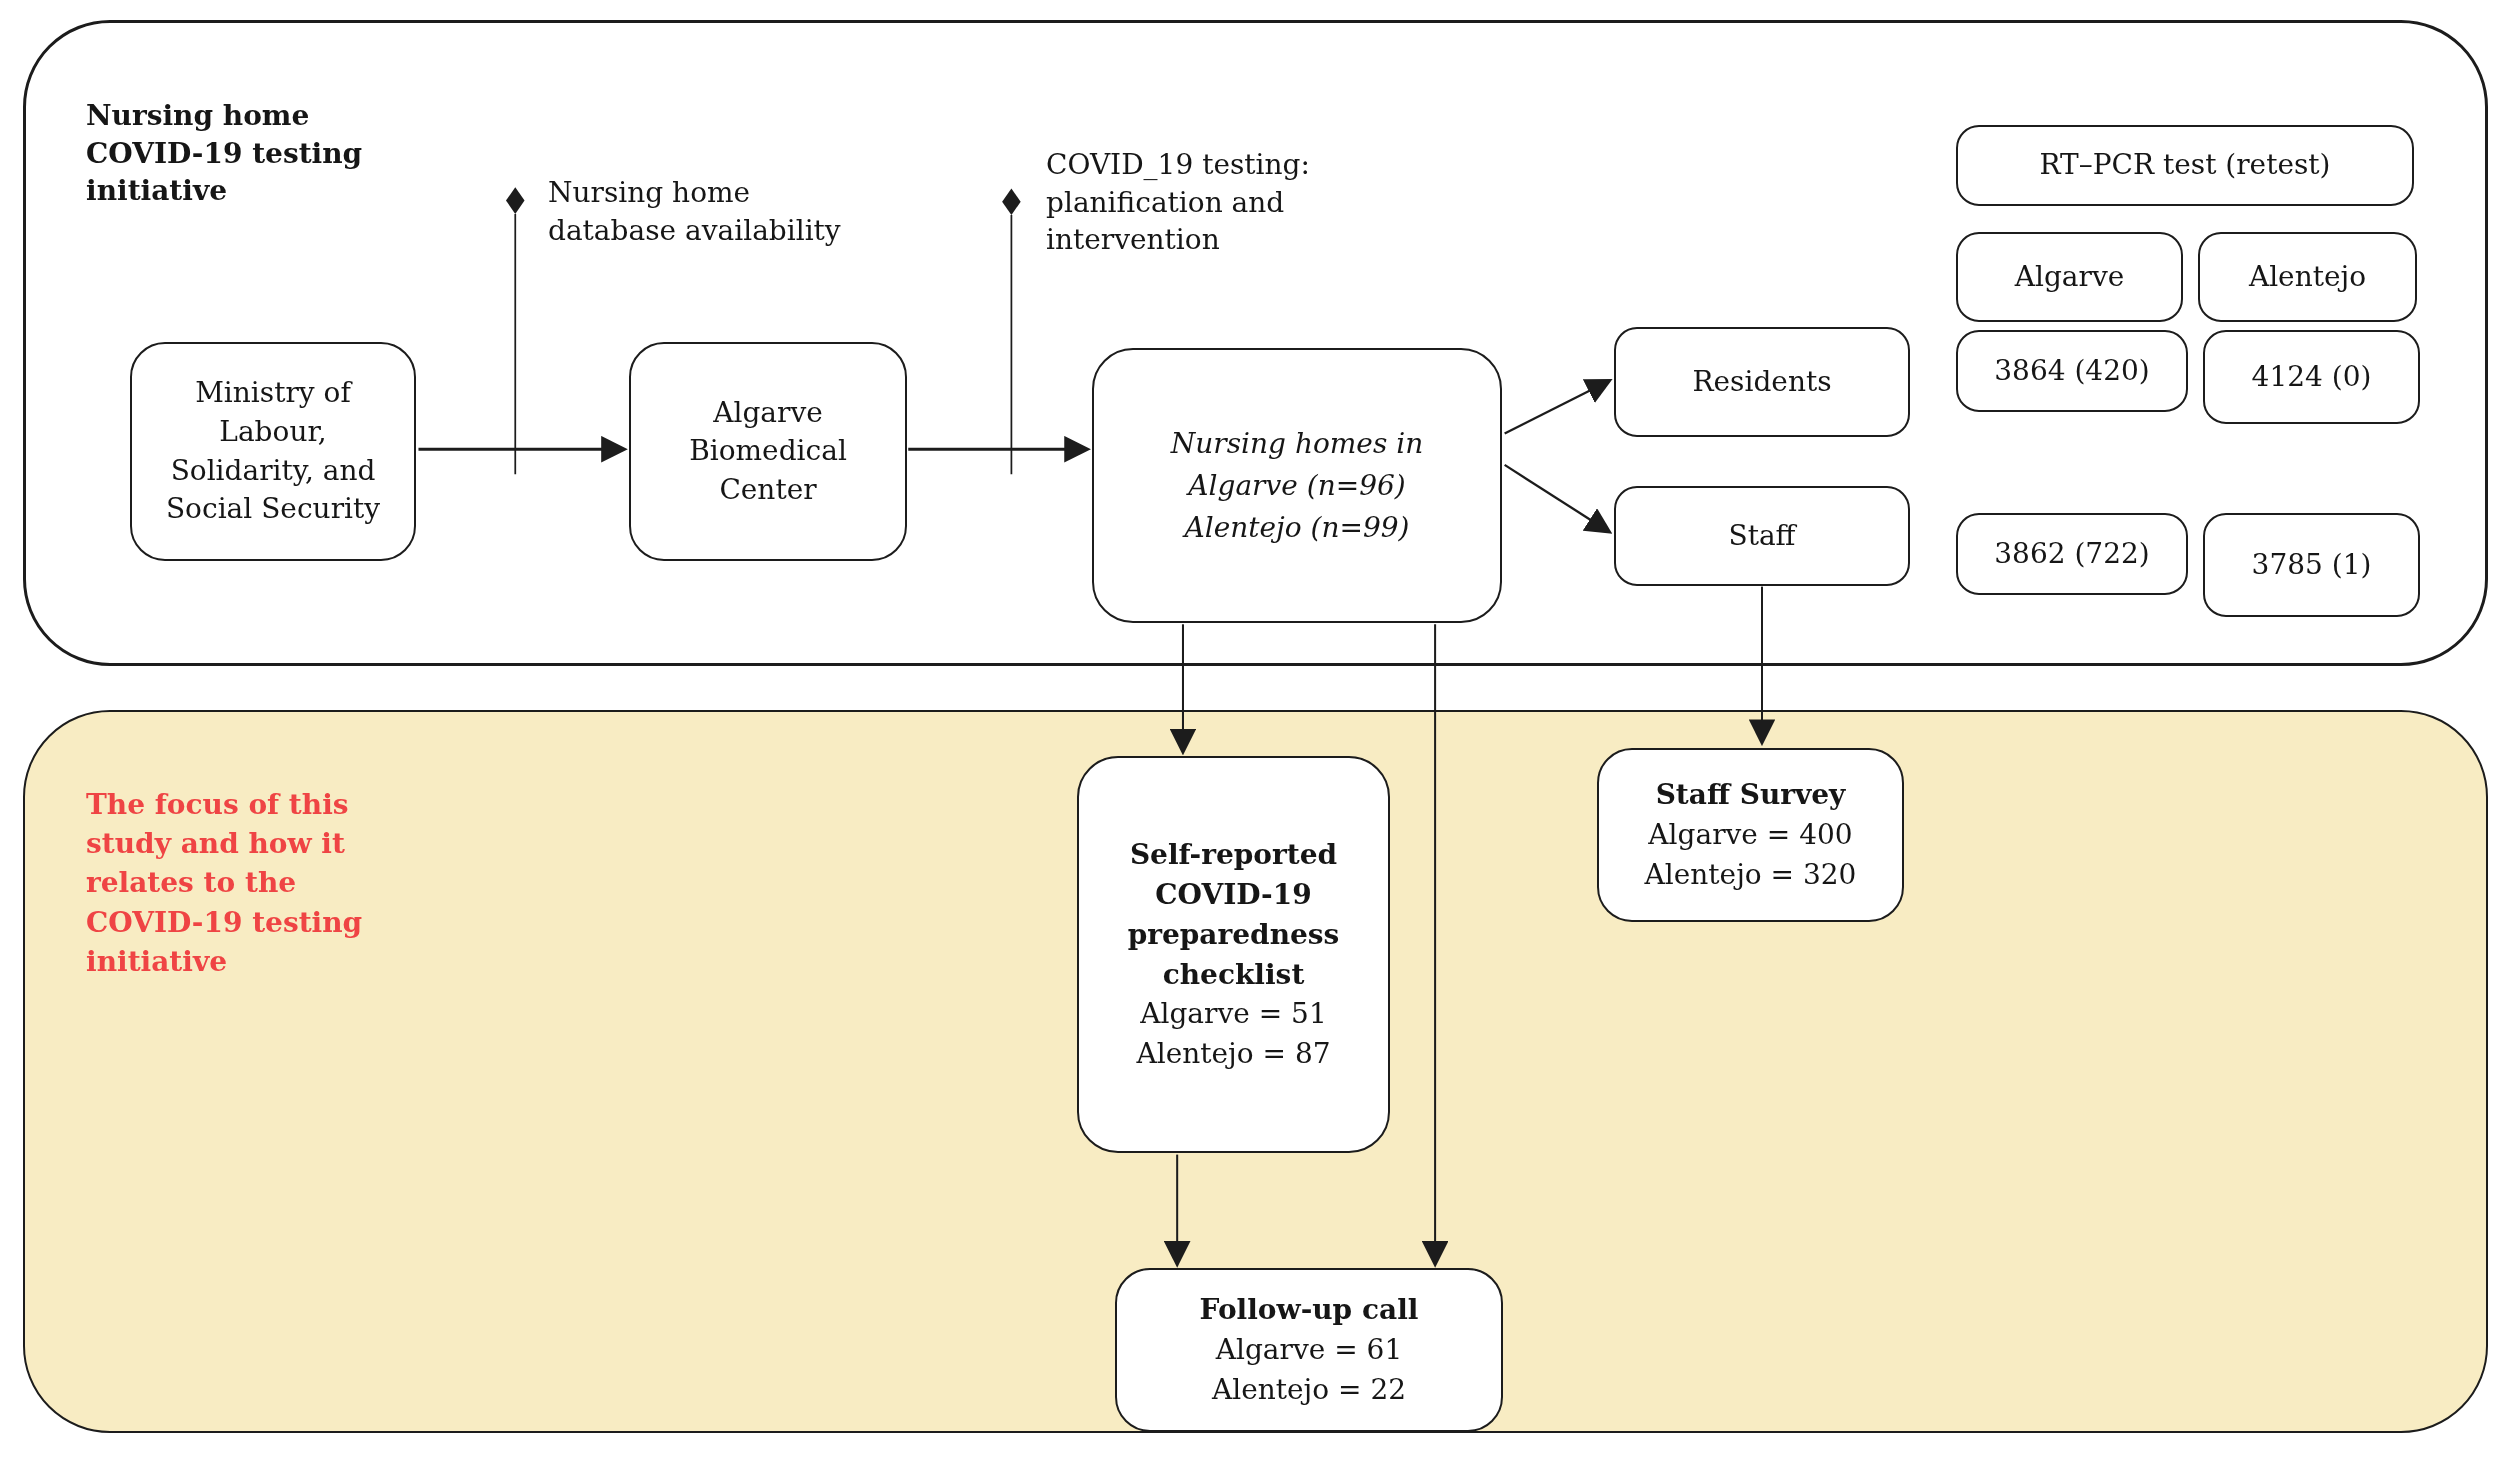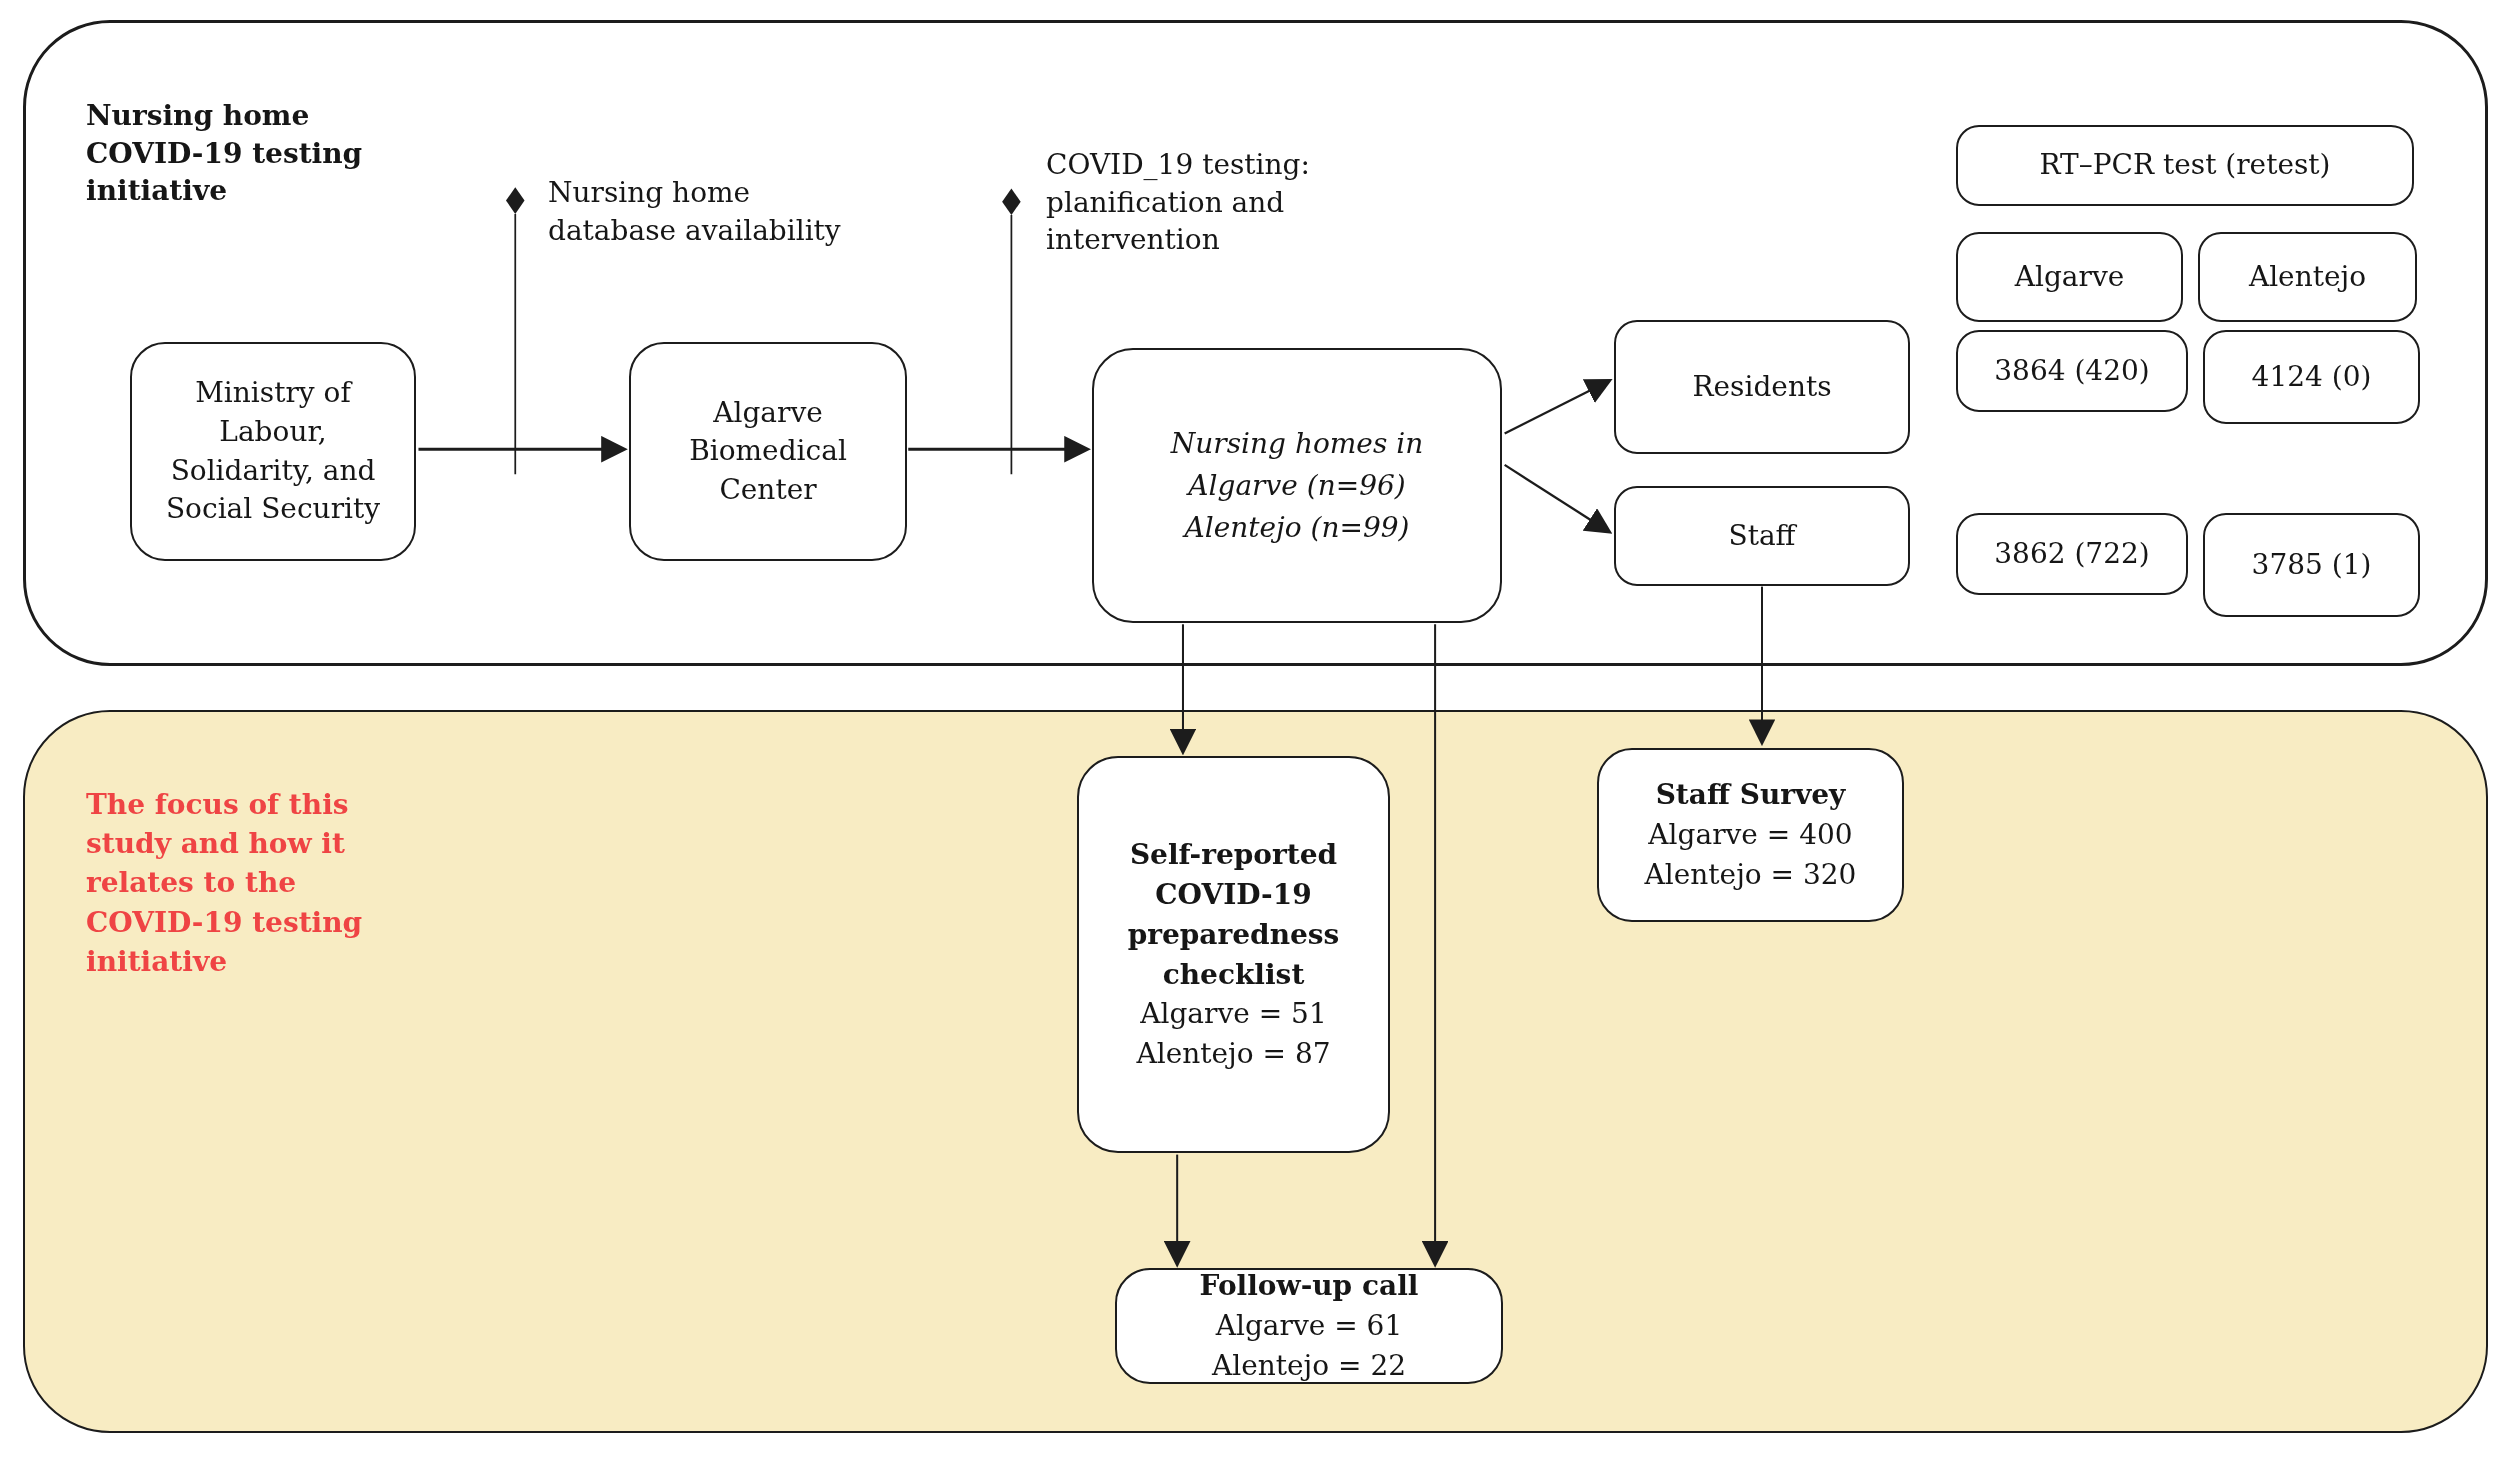--- a/index.html
+++ b/index.html
@@ -91,7 +91,7 @@
 Alentejo (n=99)</span>
   </div>
 
-  <div class="node r40" style="left:1614px;top:320px;width:296px;height:134px;">
+  <div class="node r40" style="left:1614px;top:327px;width:296px;height:110px;">
     <span>Residents</span>
   </div>
 

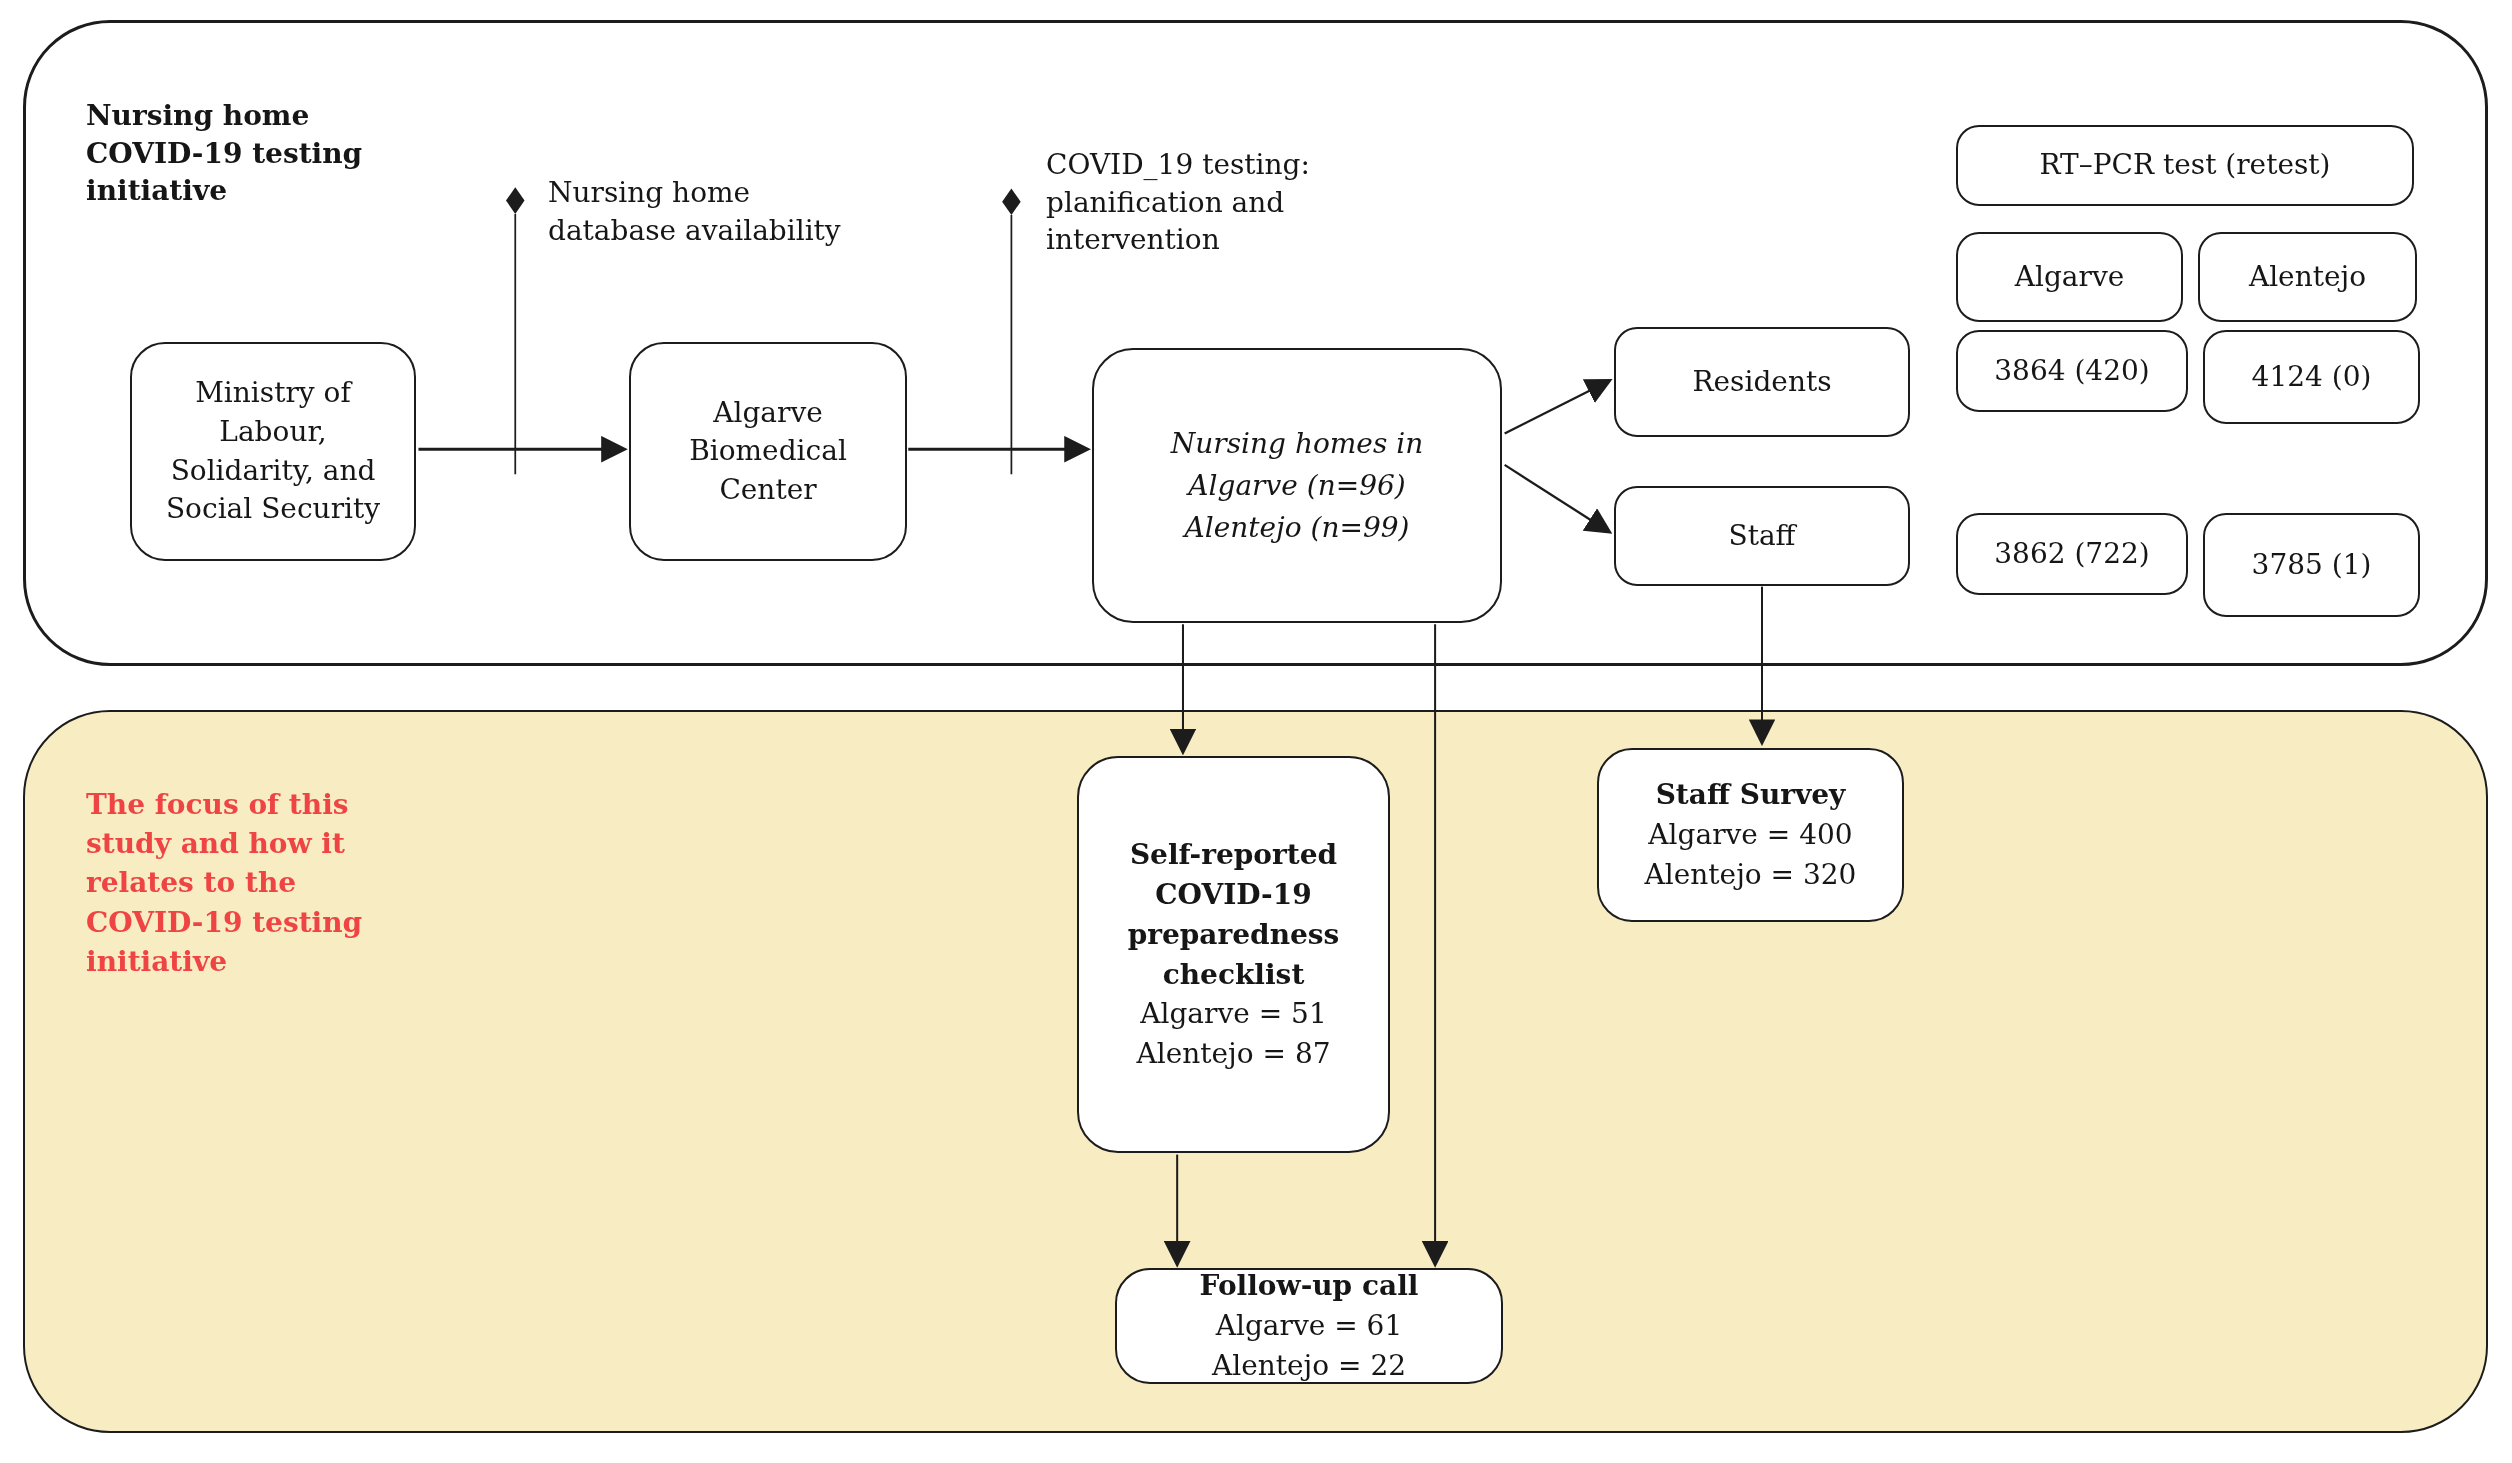--- a/index.html
+++ b/index.html
@@ -148,7 +148,7 @@
 Alentejo = 320</span>
   </div>
 
-  <div class="node r60" style="left:1115px;top:1268px;width:388px;height:116px;line-height:1.42;">
+  <div class="node r60" style="left:1115px;top:1268px;width:388px;height:164px;line-height:1.42;">
     <span class="bold">Follow-up call</span>
     <span class="pre">Algarve = 61
 Alentejo = 22</span>

